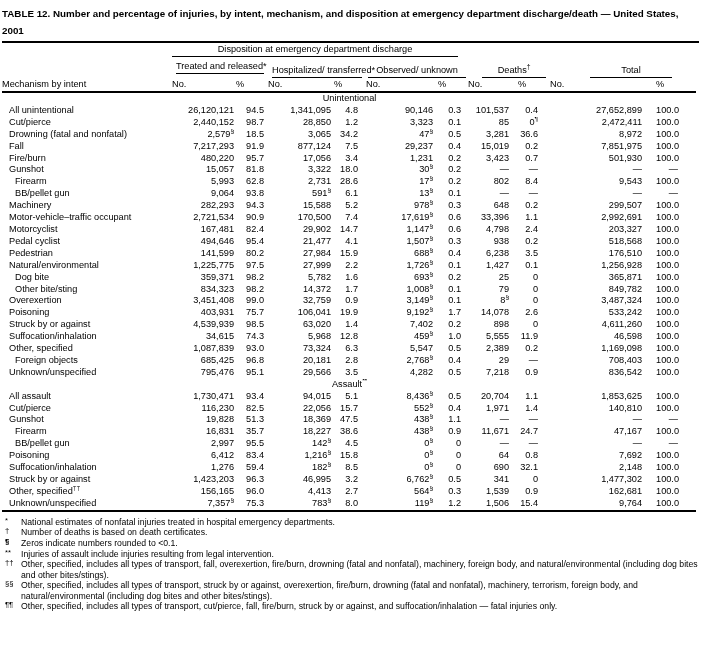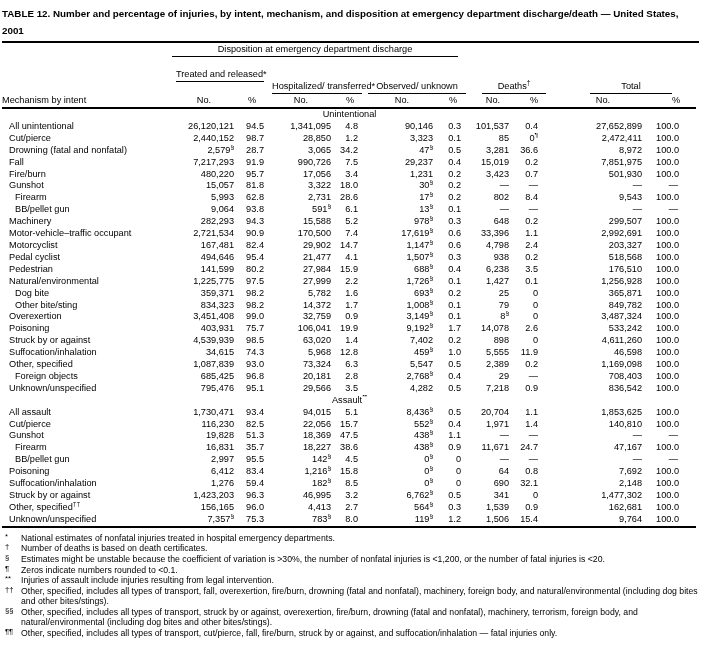--- a/index.html
+++ b/index.html
@@ -12,7 +12,7 @@
   thead th{font-size:9.2px;line-height:11px;white-space:nowrap;}
   .spanner-line{border-bottom:1.6px solid #000;text-align:center;margin-right:10px;padding-bottom:1px;}
   .gline{border-bottom:1.6px solid #000;text-align:center;padding-bottom:1px;}
-  .g0 .gline{margin:12px 4px;}
+  .g0 .gline{margin:4px 4px;}
   .g1 .gline{margin:0 4px;}
   .g2 .gline{margin:0 2px;}
   .g3 .gline{margin:0 4px 0 14px;}

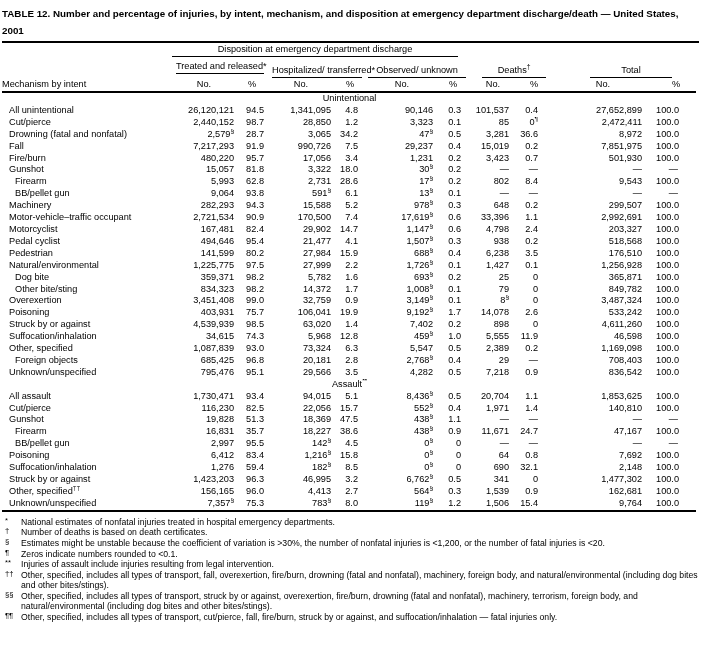--- a/index.html
+++ b/index.html
@@ -19,7 +19,7 @@
   .g4 .gline{margin:0 24px 0 40px;}
   tr.subhead th{border-bottom:2px solid #000;padding-bottom:1px;padding-top:1px;}
   tr.subhead th.stub{text-align:left;vertical-align:bottom;}
-  tr.subhead th.no,tr.subhead th.pct{text-align:center;}
+  tr.subhead th.no,tr.subhead th.pct{text-align:left;}
   tbody td{line-height:11.9px;white-space:nowrap;overflow:hidden;}
   td.lbl{text-align:left;}
   td.sec{text-align:center;padding-left:1px;}

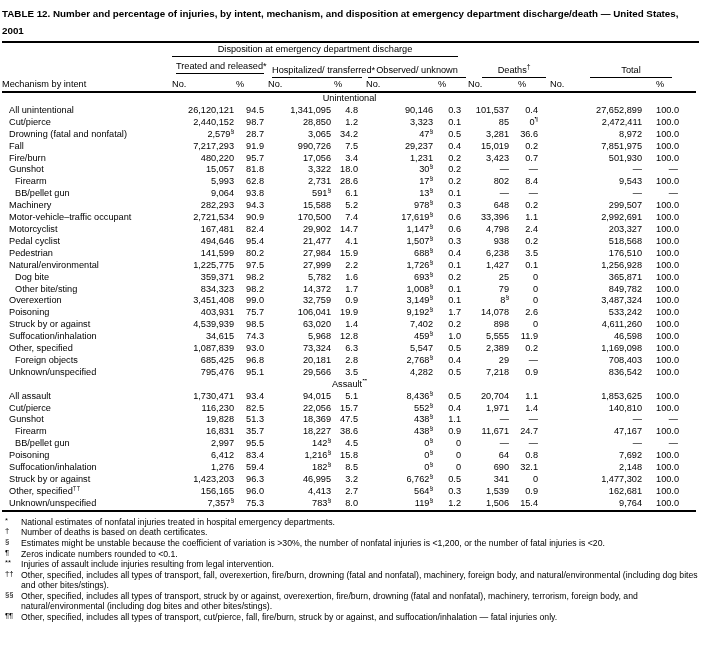--- a/index.html
+++ b/index.html
@@ -132,7 +132,7 @@
         <tr>
           <td class="lbl i1">Drowning (fatal and nonfatal)</td>
           <td class="num pr0">2,579<sup>§</sup></td>
-          <td class="num pr1">28.7</td>
+          <td class="num pr1">18.5</td>
           <td class="num pr2">3,065</td>
           <td class="num pr3">34.2</td>
           <td class="num pr4">47<sup>§</sup></td>

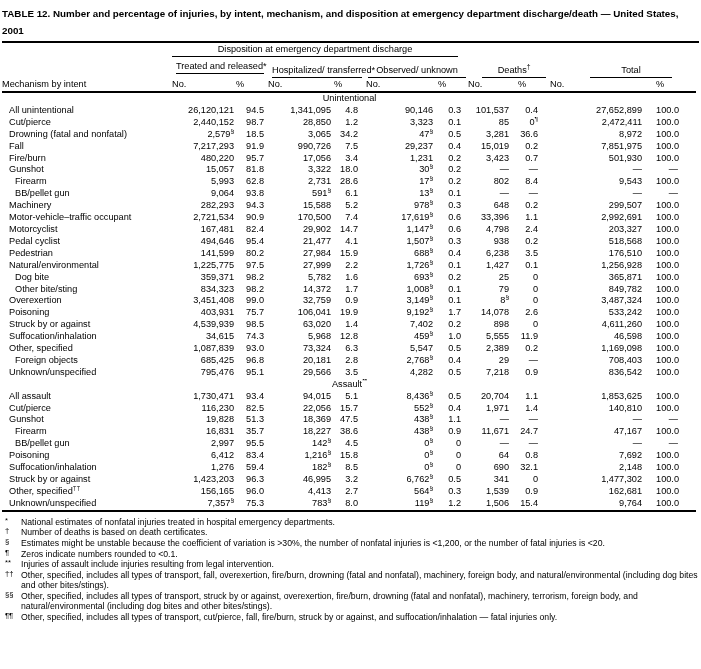--- a/index.html
+++ b/index.html
@@ -146,7 +146,7 @@
           <td class="lbl i1">Fall</td>
           <td class="num pr0">7,217,293</td>
           <td class="num pr1">91.9</td>
-          <td class="num pr2">990,726</td>
+          <td class="num pr2">877,124</td>
           <td class="num pr3">7.5</td>
           <td class="num pr4">29,237</td>
           <td class="num pr5">0.4</td>

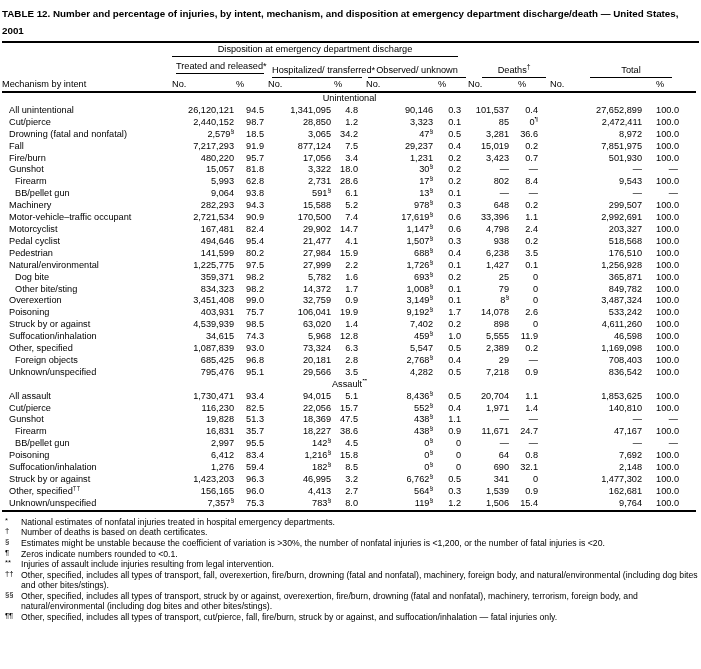--- a/index.html
+++ b/index.html
@@ -542,7 +542,7 @@
   <div class="footnotes" id="footnotes">
       <div class="fn"><span class="m">*</span><span>National estimates of nonfatal injuries treated in hospital emergency departments.</span></div>
       <div class="fn"><span class="m">†</span><span>Number of deaths is based on death certificates.</span></div>
-      <div class="fn"><span class="m">§</span><span>Estimates might be unstable because the coefficient of variation is &gt;30%, the number of nonfatal injuries is &lt;1,200, or the number of fatal injuries is &lt;20.</span></div>
+      <div class="fn"><span class="m">§</span></div>
       <div class="fn"><span class="m">¶</span><span>Zeros indicate numbers rounded to &lt;0.1.</span></div>
       <div class="fn"><span class="m">**</span><span>Injuries of assault include injuries resulting from legal intervention.</span></div>
       <div class="fn"><span class="m">††</span><span>Other, specified, includes all types of transport, fall, overexertion, fire/burn, drowning (fatal and nonfatal), machinery, foreign body, and natural/environmental (including dog bites and other bites/stings).</span></div>

